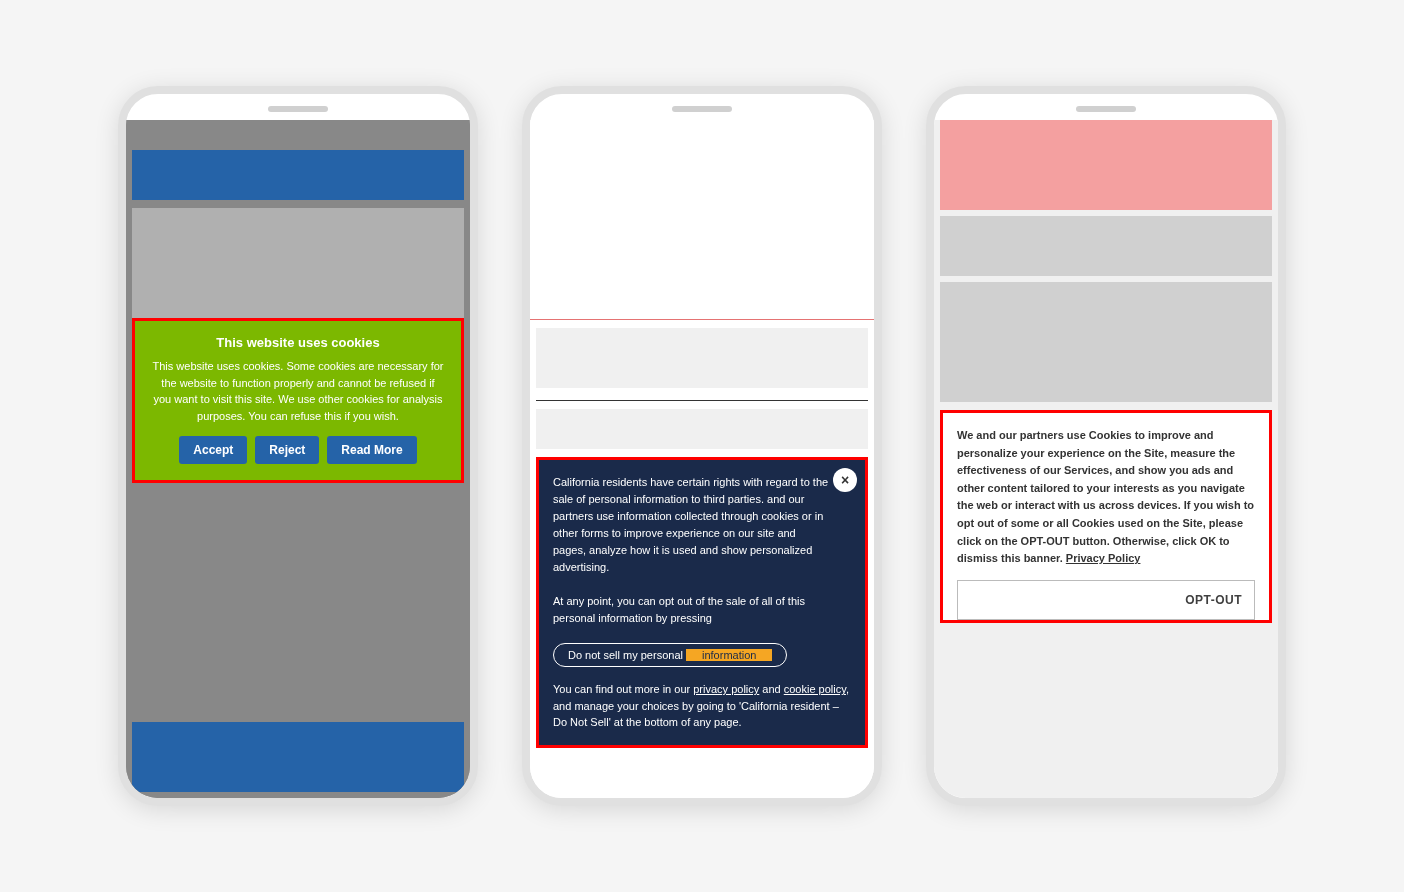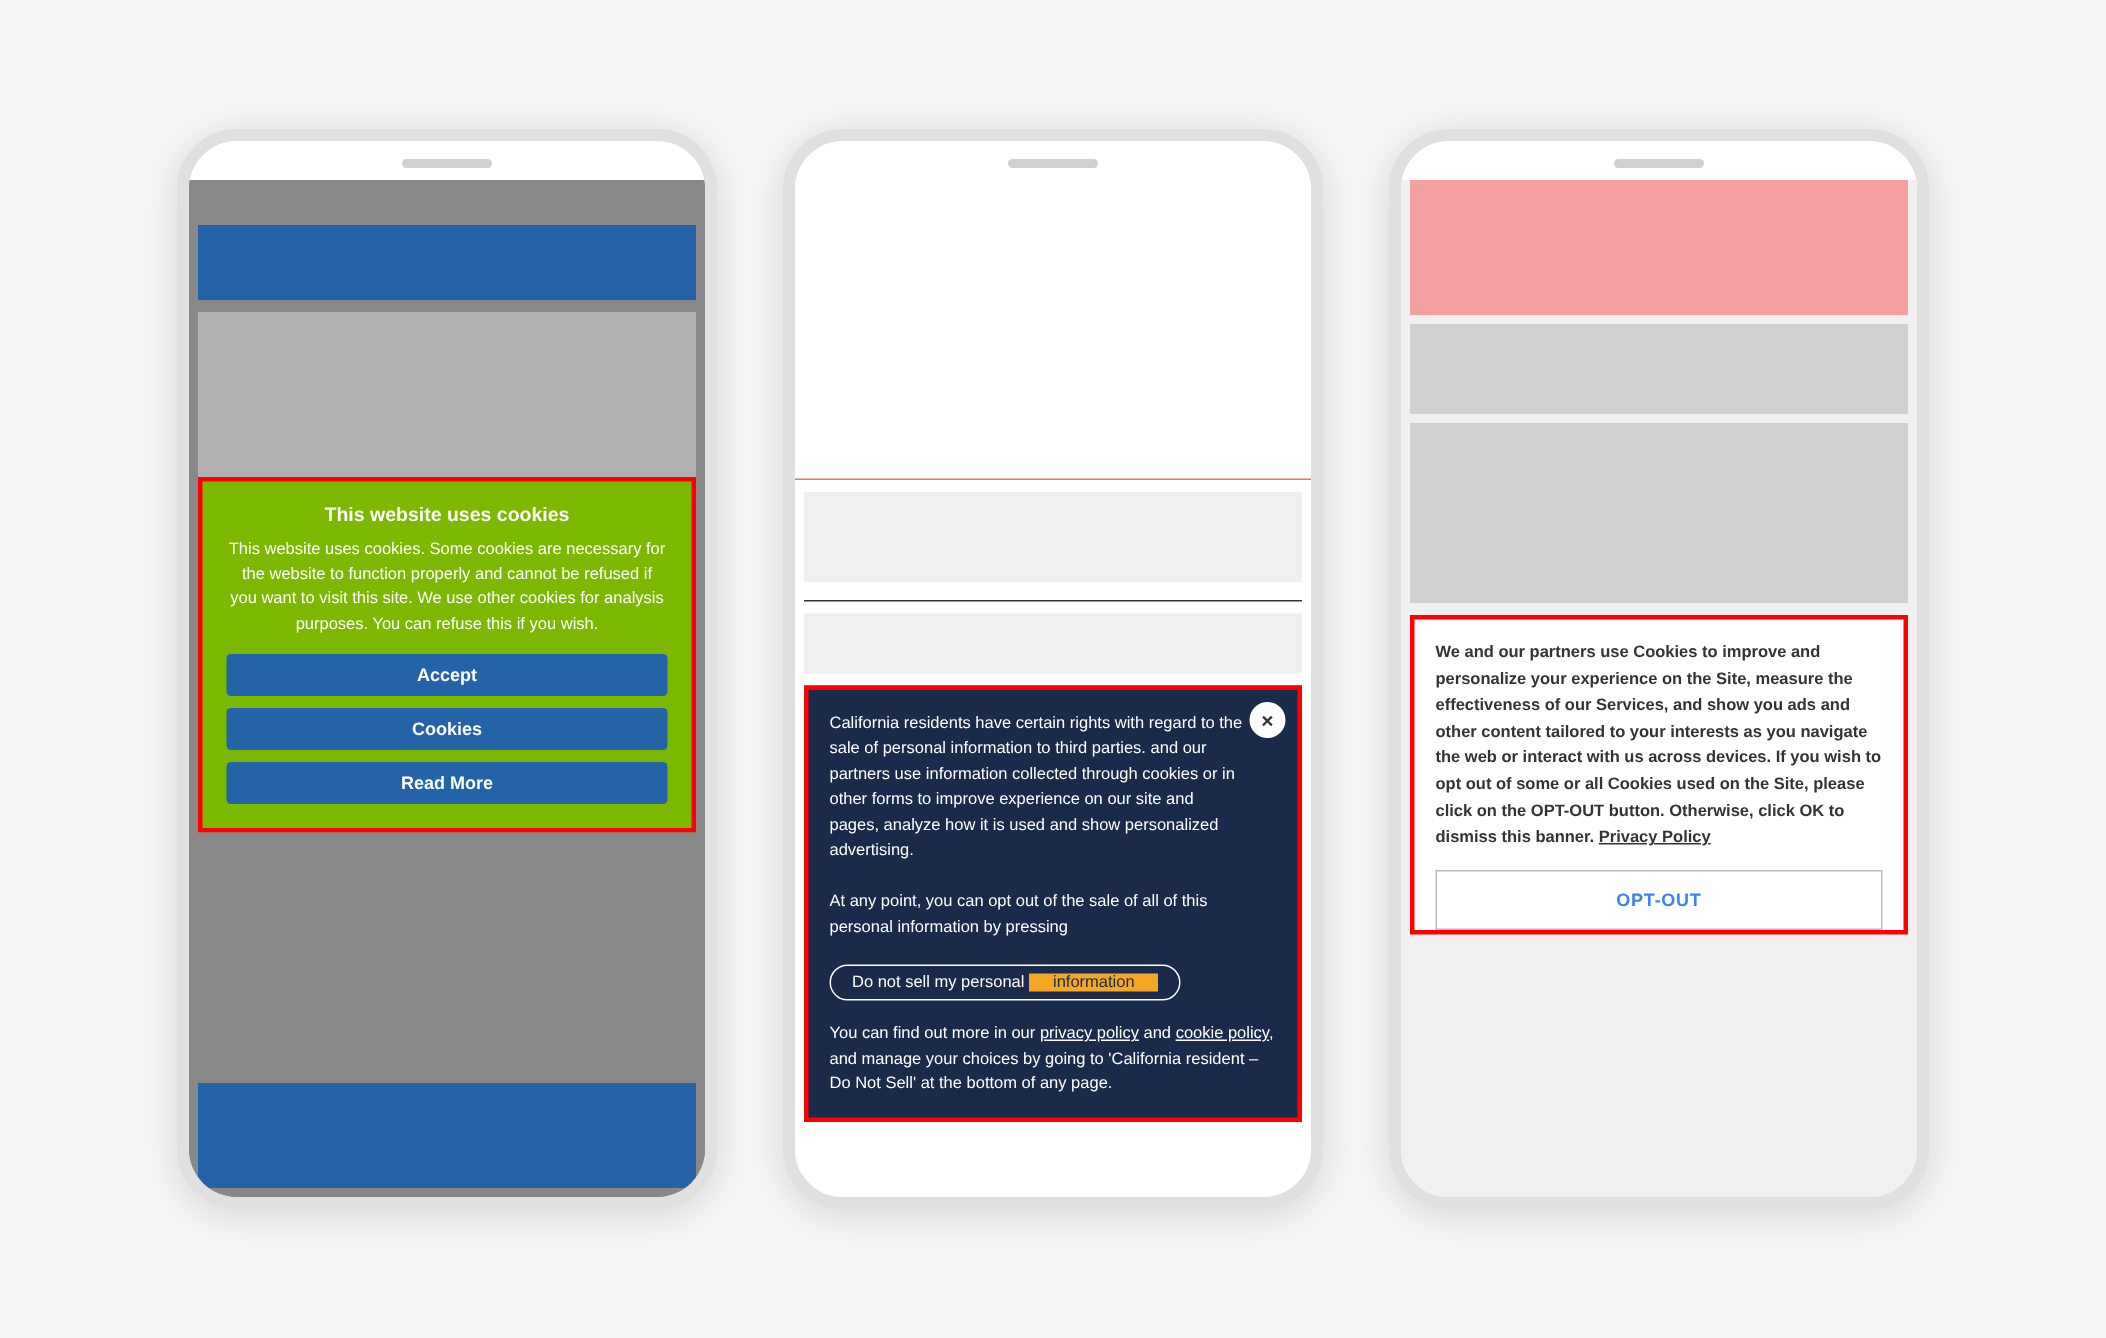--- a/index.html
+++ b/index.html
@@ -119,7 +119,6 @@
       display: flex;
       gap: 8px;
       justify-content: center;
-      flex-direction: column;
     }
 
     .cookie-btn {

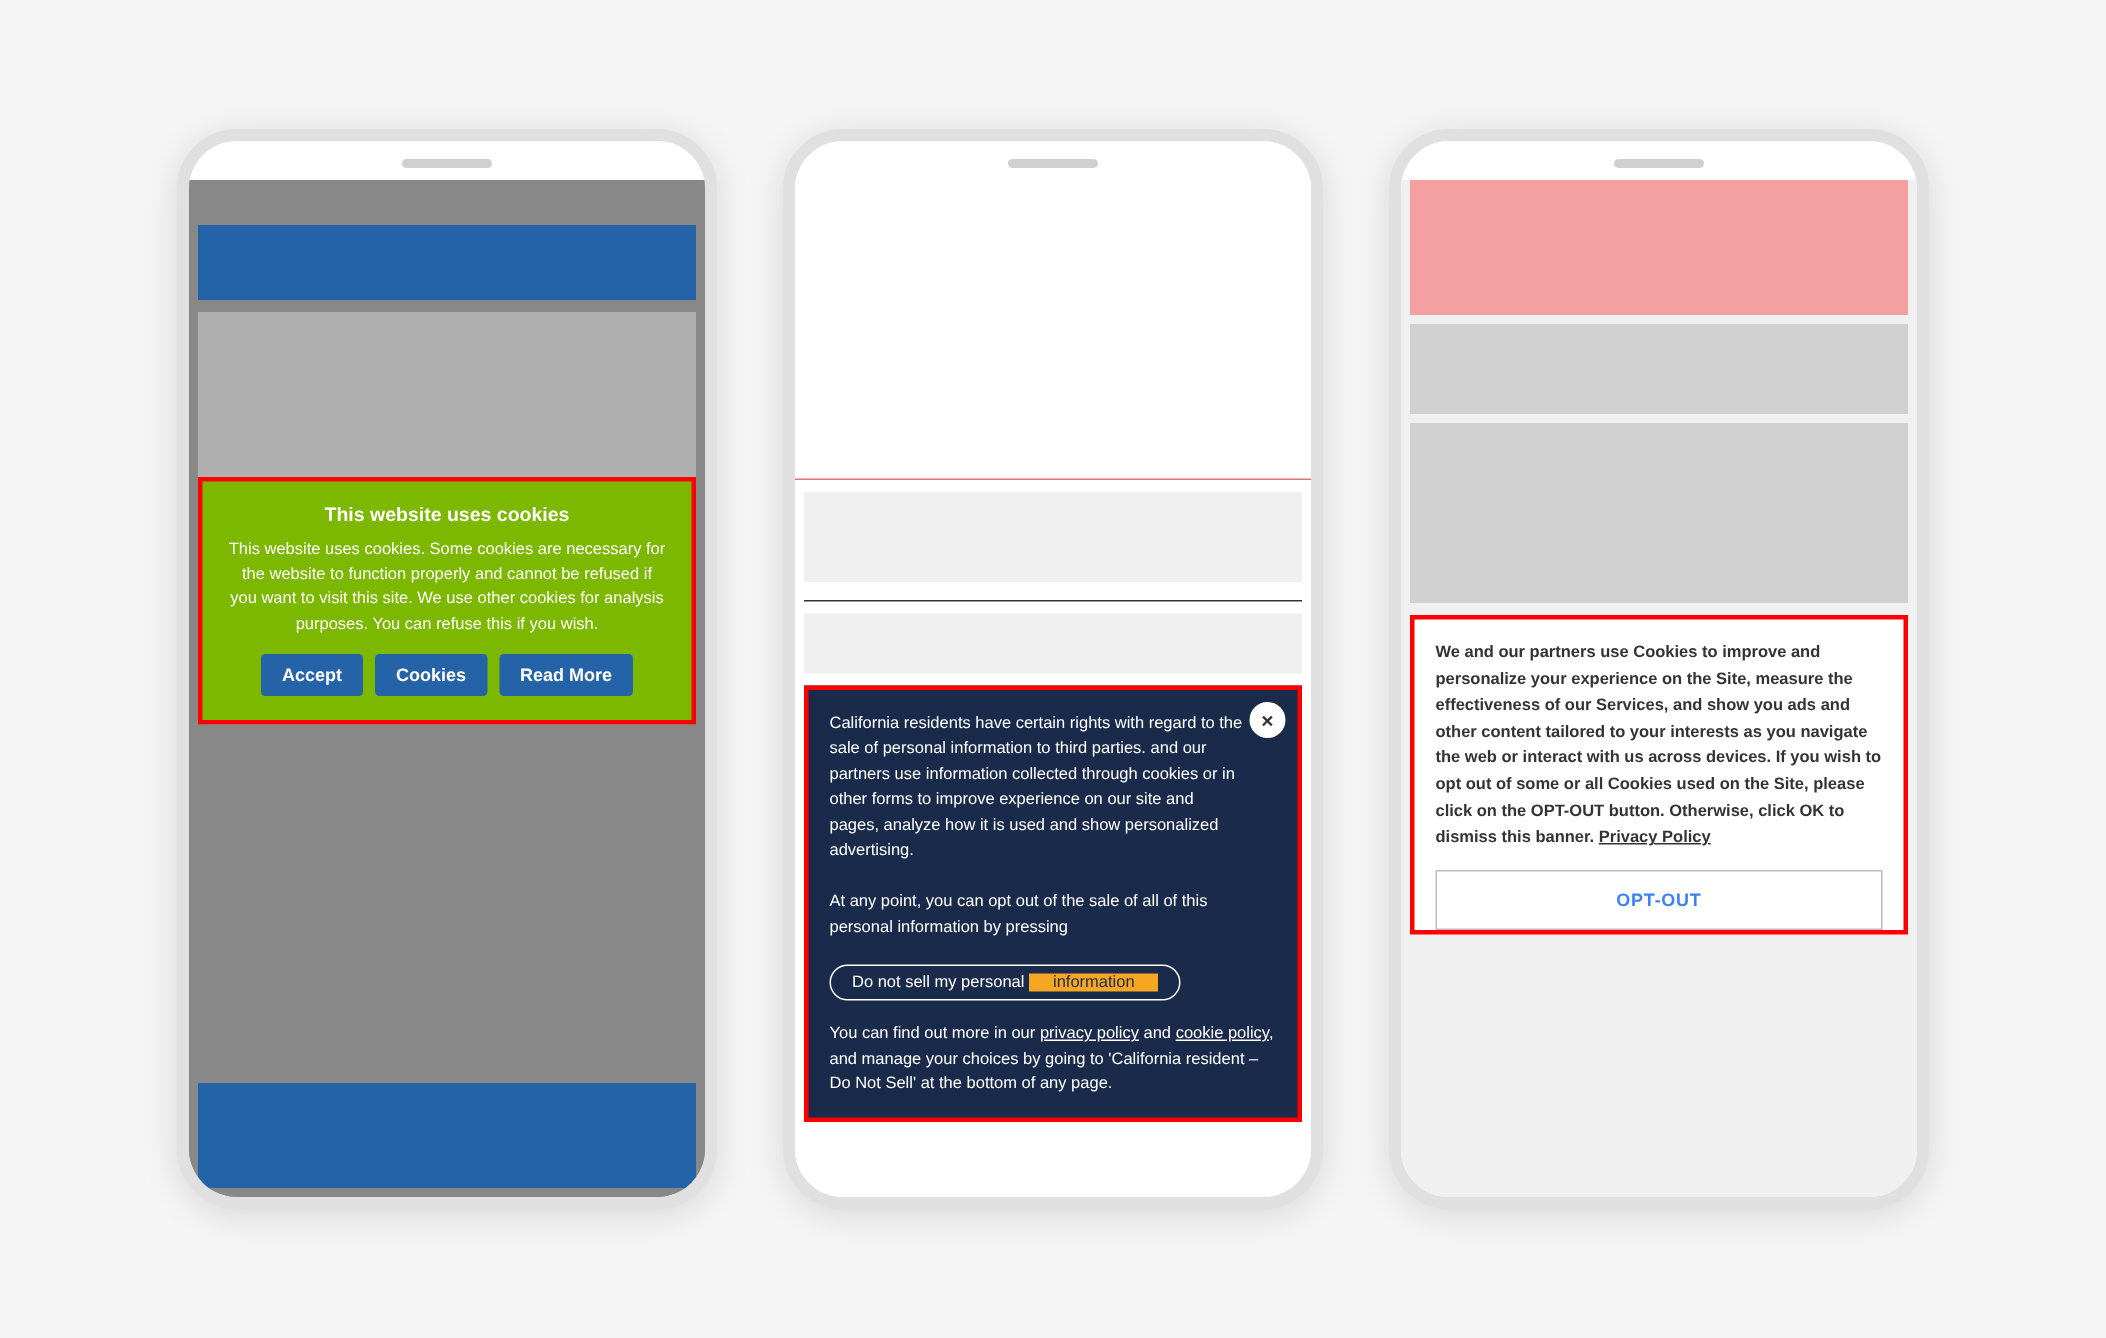--- a/index.html
+++ b/index.html
@@ -336,7 +336,7 @@
           <div class="body-text">This website uses cookies. Some cookies are necessary for the website to function properly and cannot be refused if you want to visit this site. We use other cookies for analysis purposes. You can refuse this if you wish.</div>
           <div class="cookie-btn-row">
             <button class="cookie-btn">Accept</button>
-            <button class="cookie-btn">Cookies</button>
+            <button class="cookie-btn">Reject</button>
             <button class="cookie-btn">Read More</button>
           </div>
         </div>

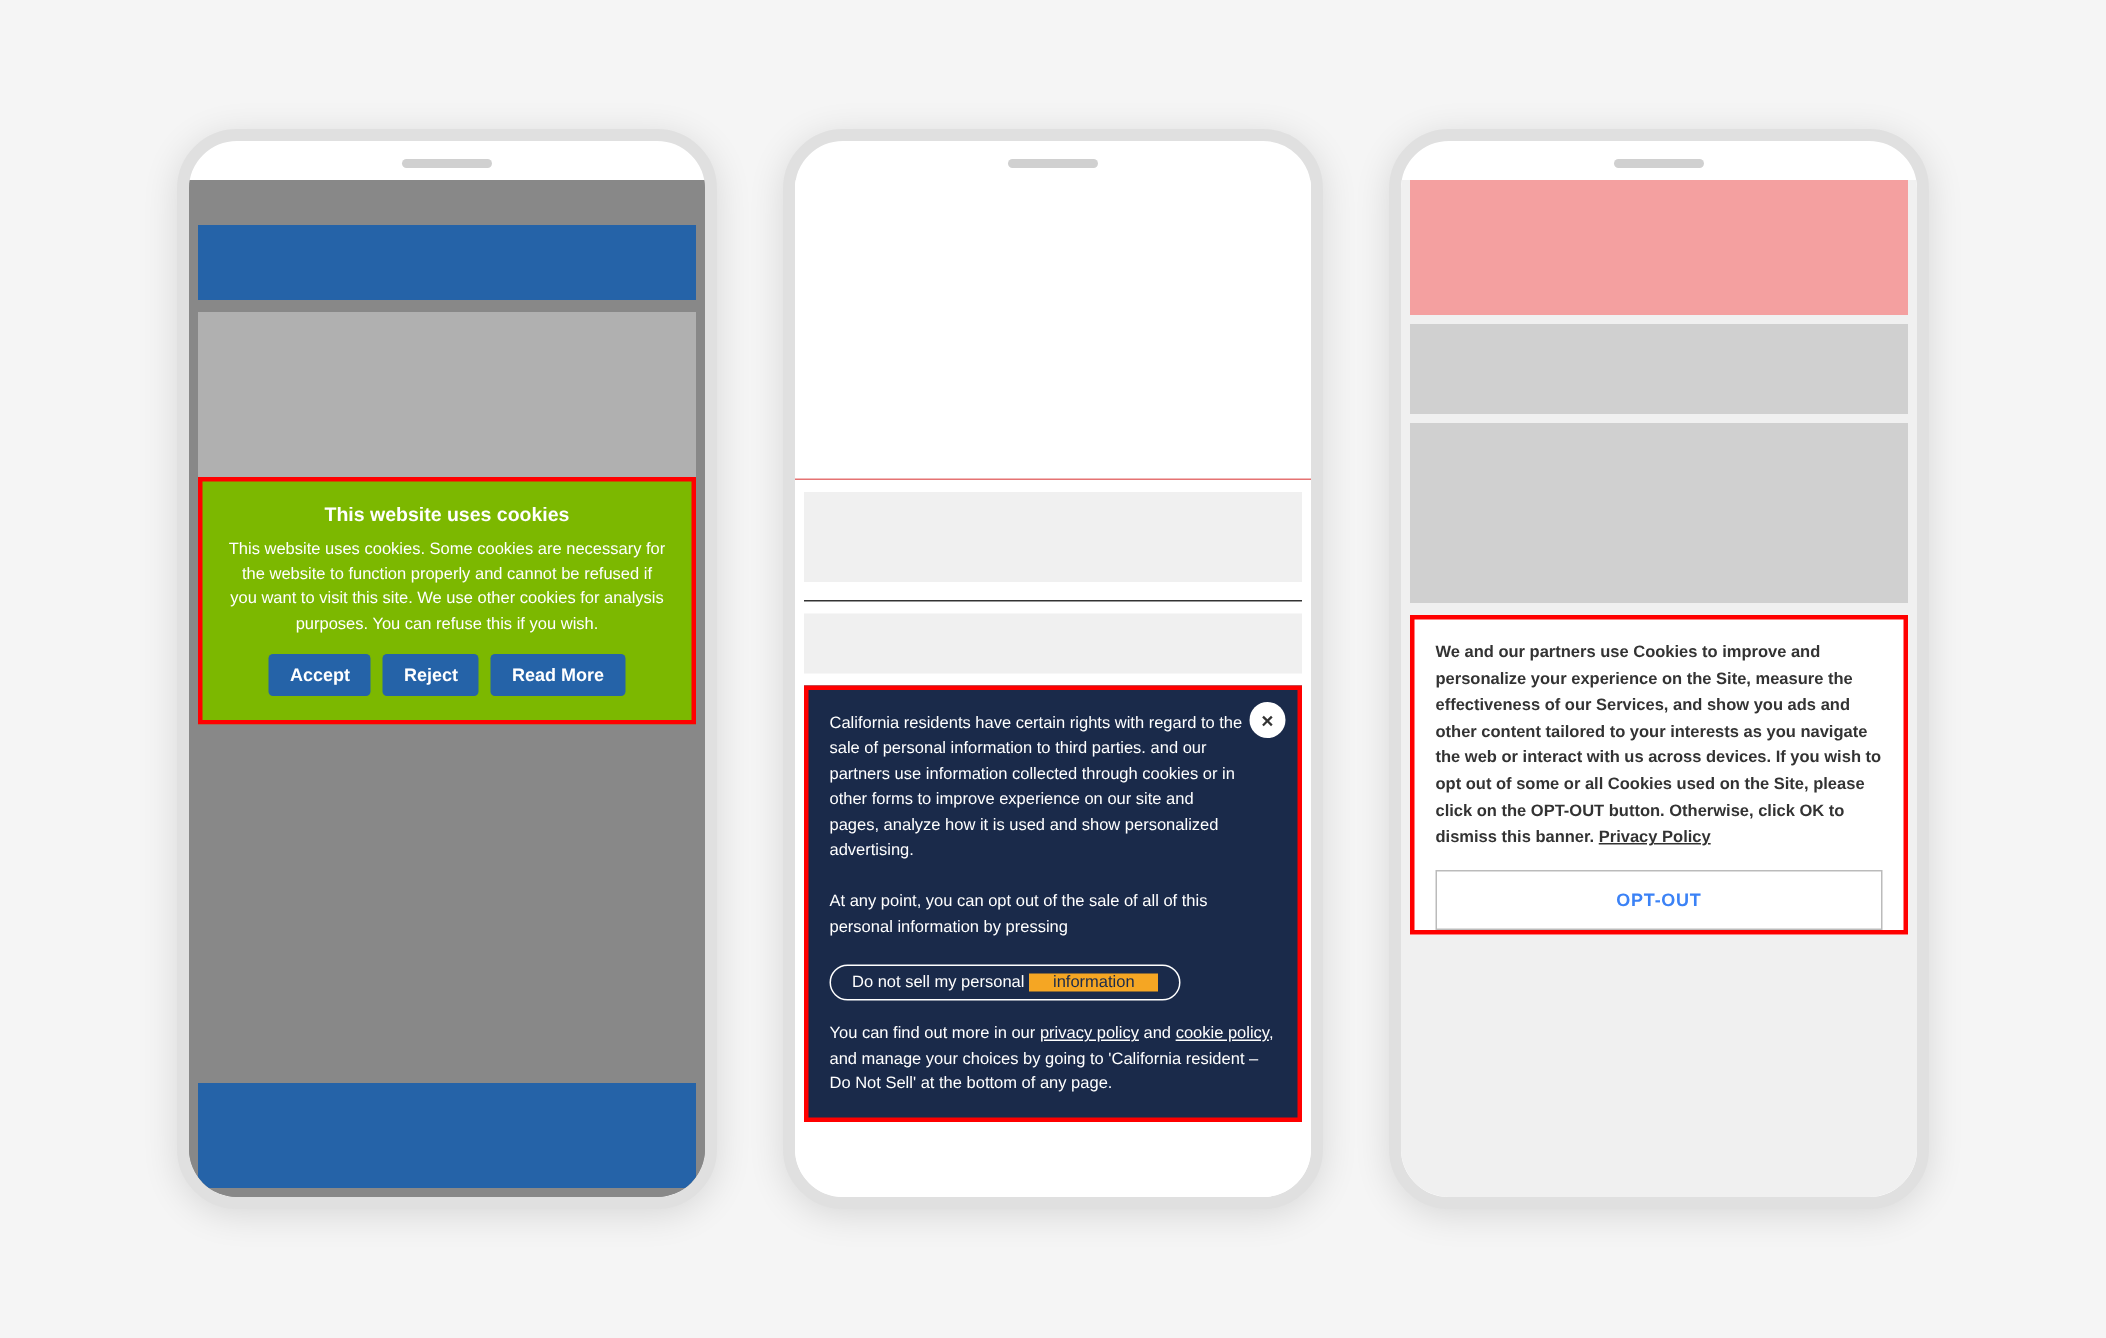--- a/index.html
+++ b/index.html
@@ -296,9 +296,9 @@
       border: 1.5px solid #bbb;
       font-size: 12px;
       font-weight: bold;
-      text-align: center;
+      text-align: right;
       cursor: pointer;
-      color: #3b82f6;
+      color: #404040;
       letter-spacing: 0.5px;
       margin-bottom: 0;
     }

